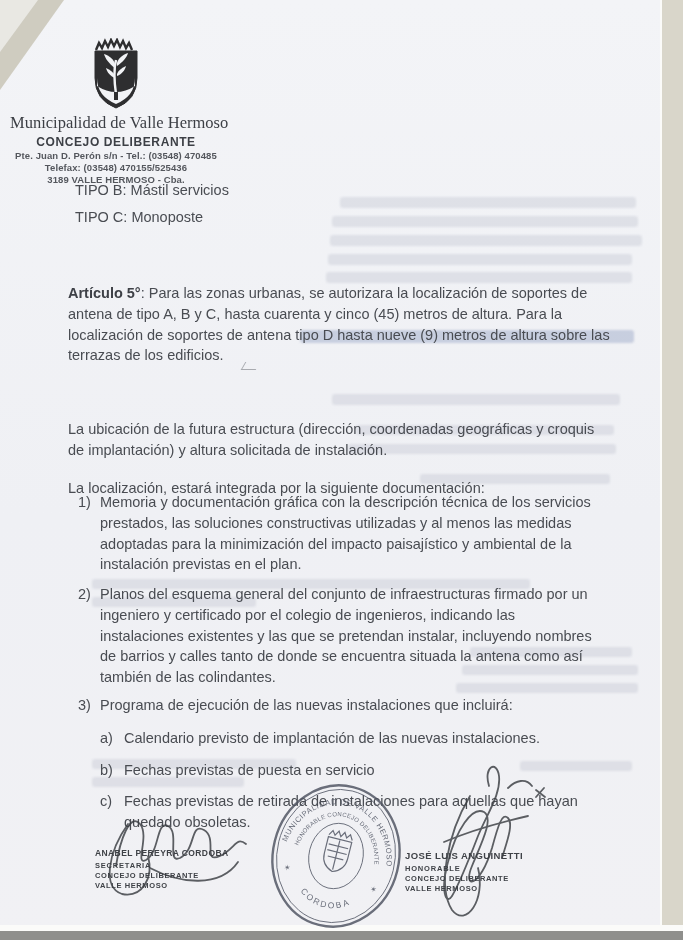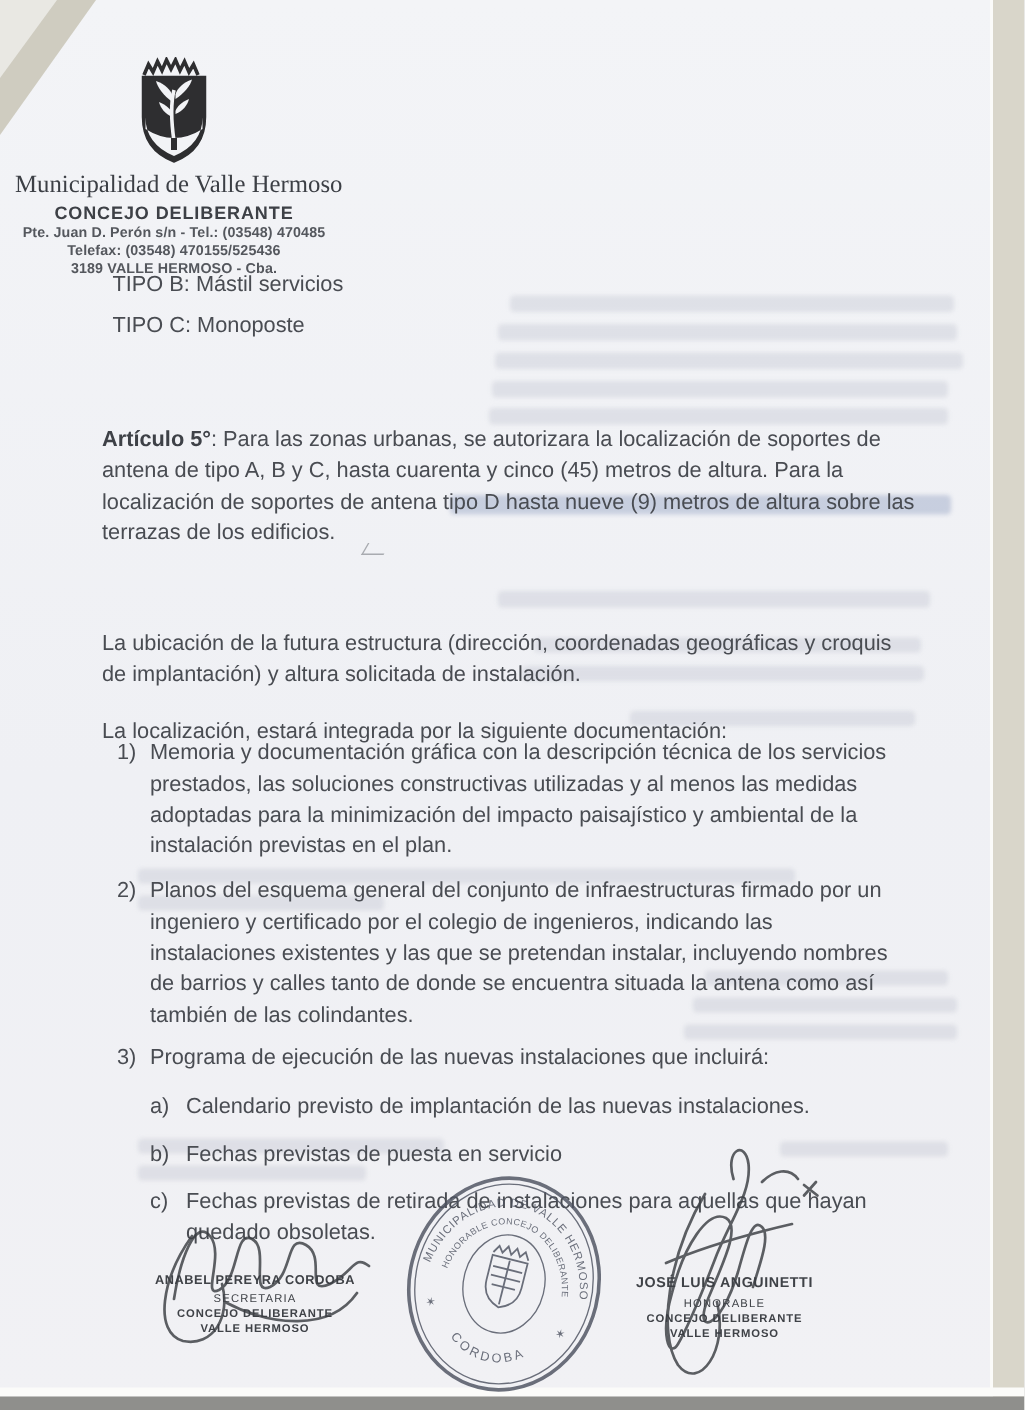--- a/index.html
+++ b/index.html
@@ -37,7 +37,7 @@
     background:rgba(148,156,176,.20);filter:blur(1.3px);}
   .ghost.blue{background:rgba(105,125,172,.30);height:13px;}
   
-  .sig-block{position:absolute;text-align:center;z-index:3;color:#3f4247;}
+  .sig-block{position:absolute;z-index:3;color:#3f4247;}
   .sig-name{font-size:8.5px;font-weight:bold;letter-spacing:.4px;white-space:nowrap;}
   .sig-role{font-size:7.5px;font-weight:normal;letter-spacing:.8px;margin-top:3px;}
   .sig-line{font-size:7.5px;font-weight:bold;letter-spacing:.6px;margin-top:1px;}

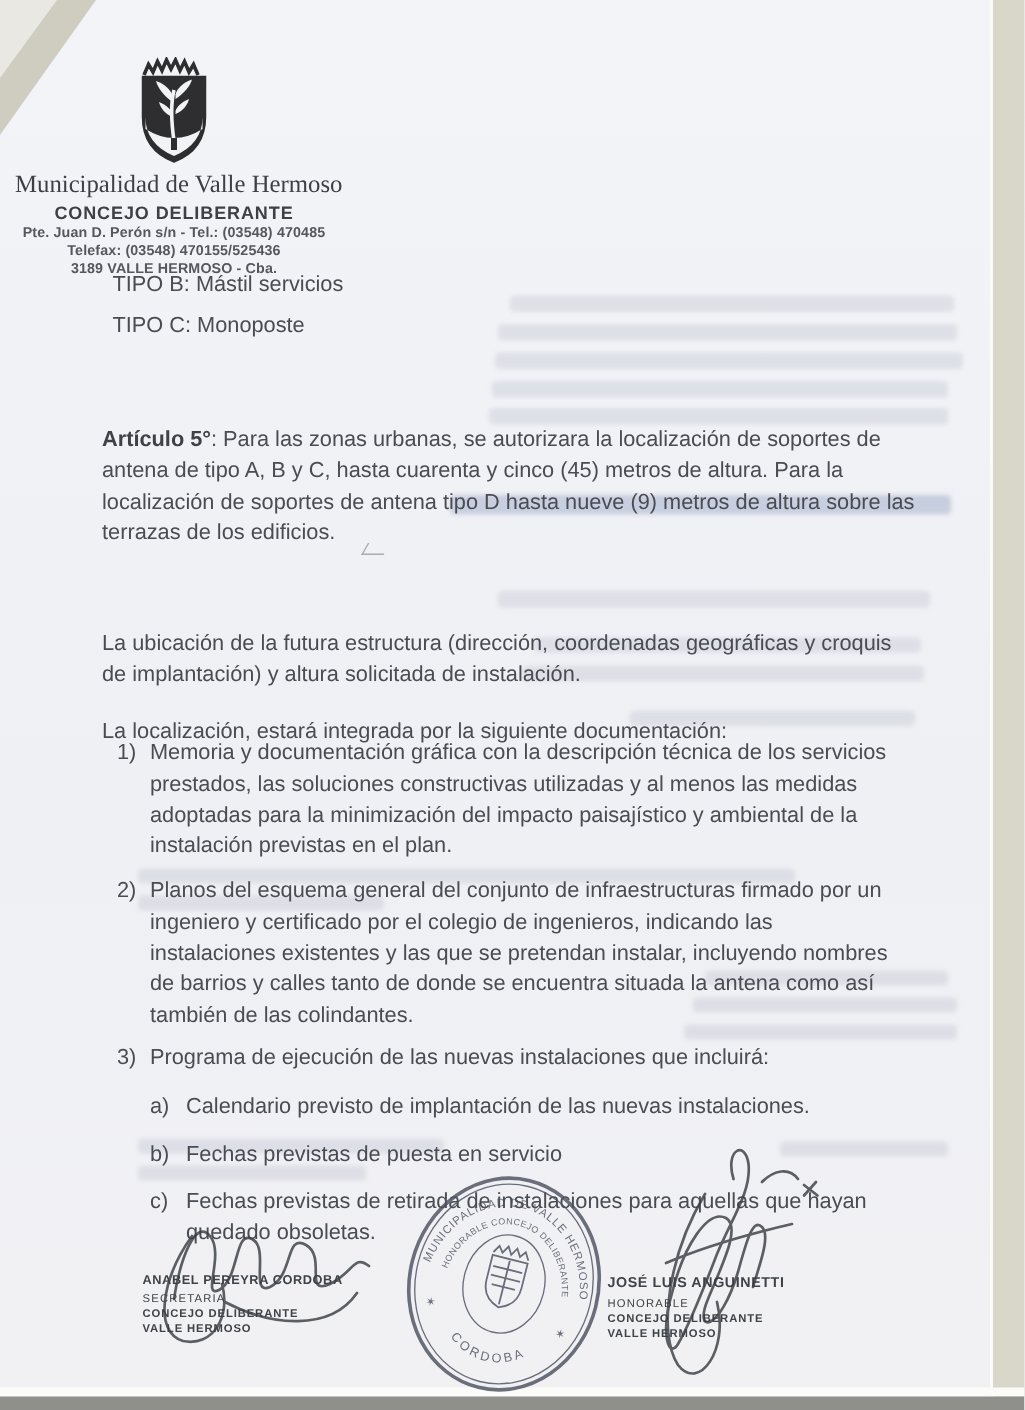--- a/index.html
+++ b/index.html
@@ -39,7 +39,7 @@
   
   .sig-block{position:absolute;z-index:3;color:#3f4247;}
   .sig-name{font-size:8.5px;font-weight:bold;letter-spacing:.4px;white-space:nowrap;}
-  .sig-role{font-size:7.5px;font-weight:normal;letter-spacing:.8px;margin-top:3px;}
+  .sig-role{font-size:7.5px;font-weight:bold;letter-spacing:.8px;margin-top:3px;}
   .sig-line{font-size:7.5px;font-weight:bold;letter-spacing:.6px;margin-top:1px;}
   .sig-left{left:95px;top:848px;width:150px;}
   .sig-right{left:405px;top:850px;width:156px;}

